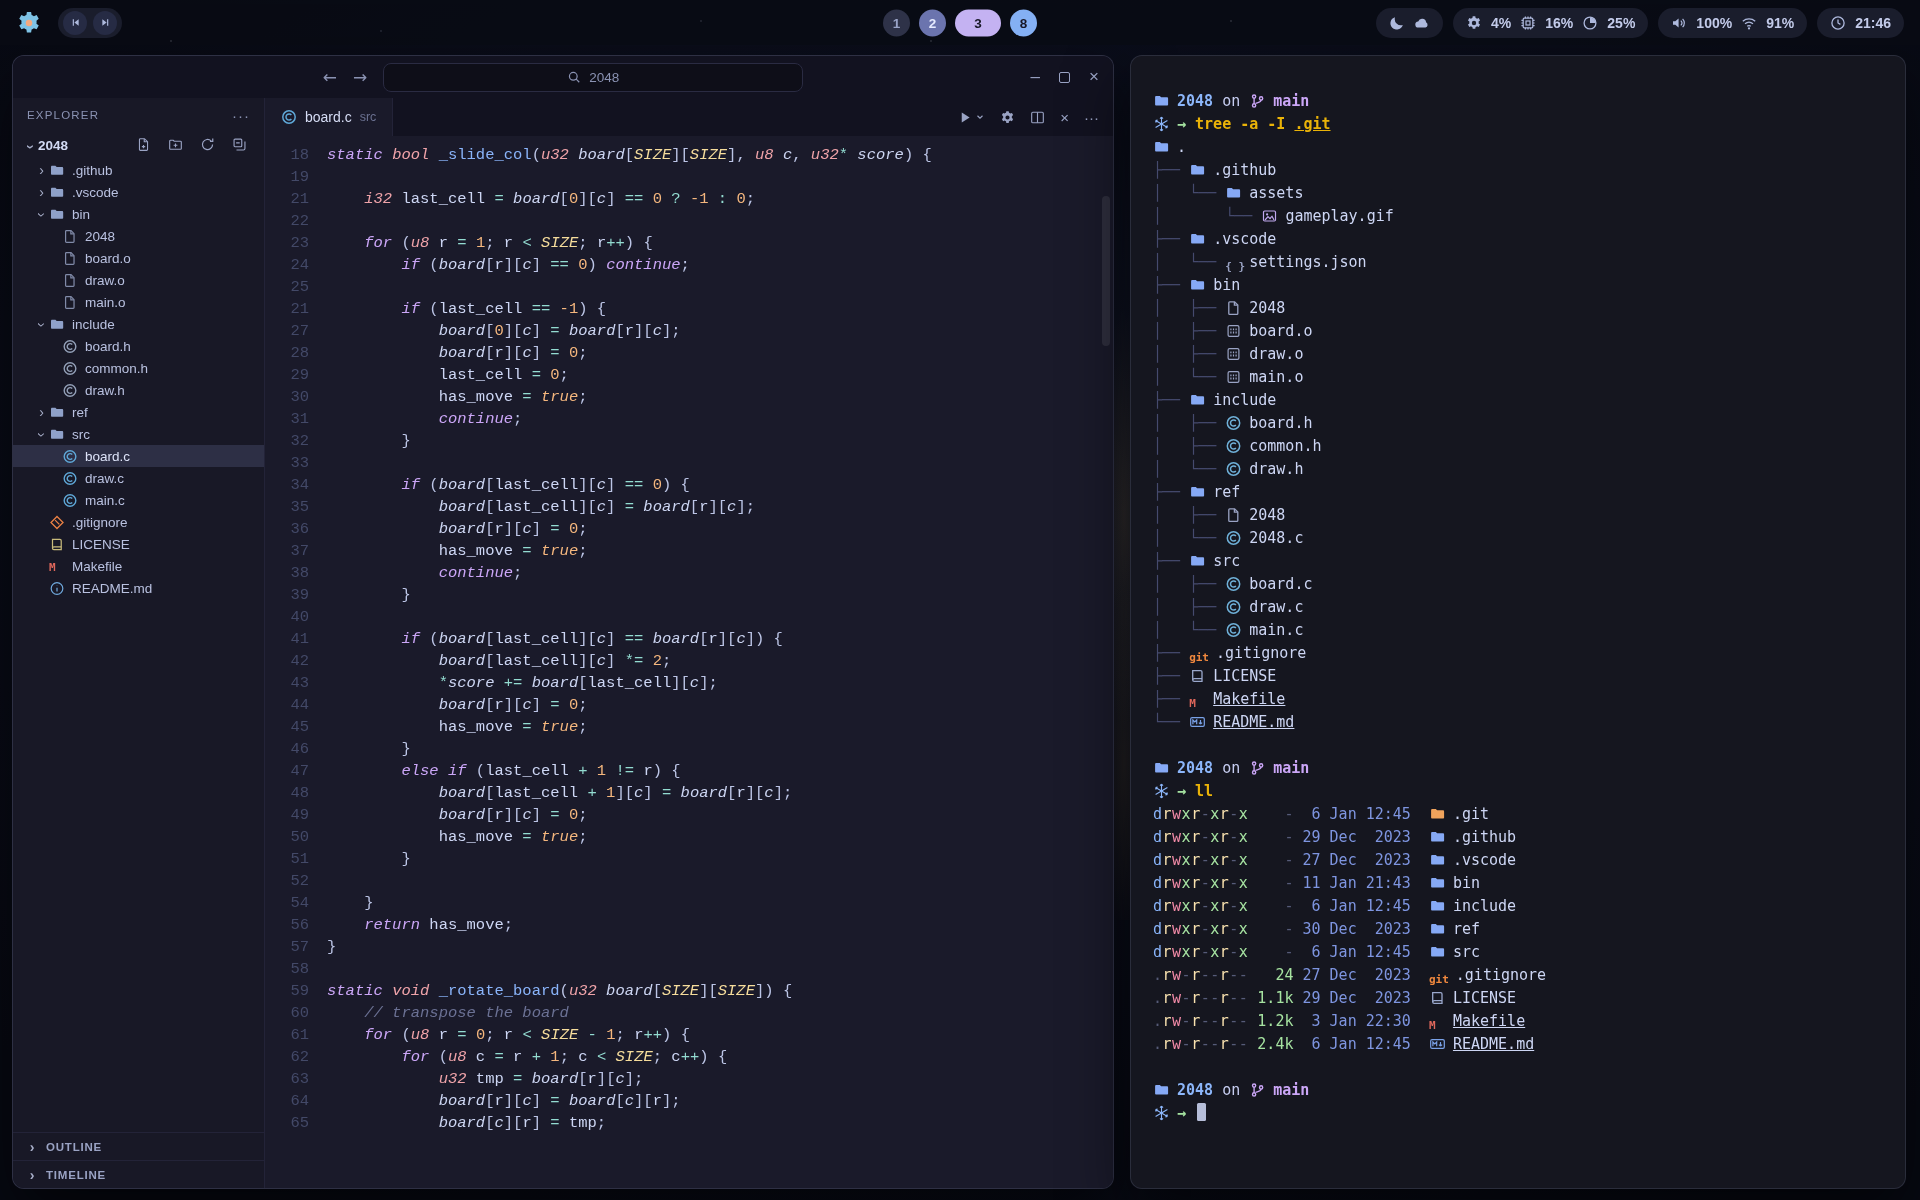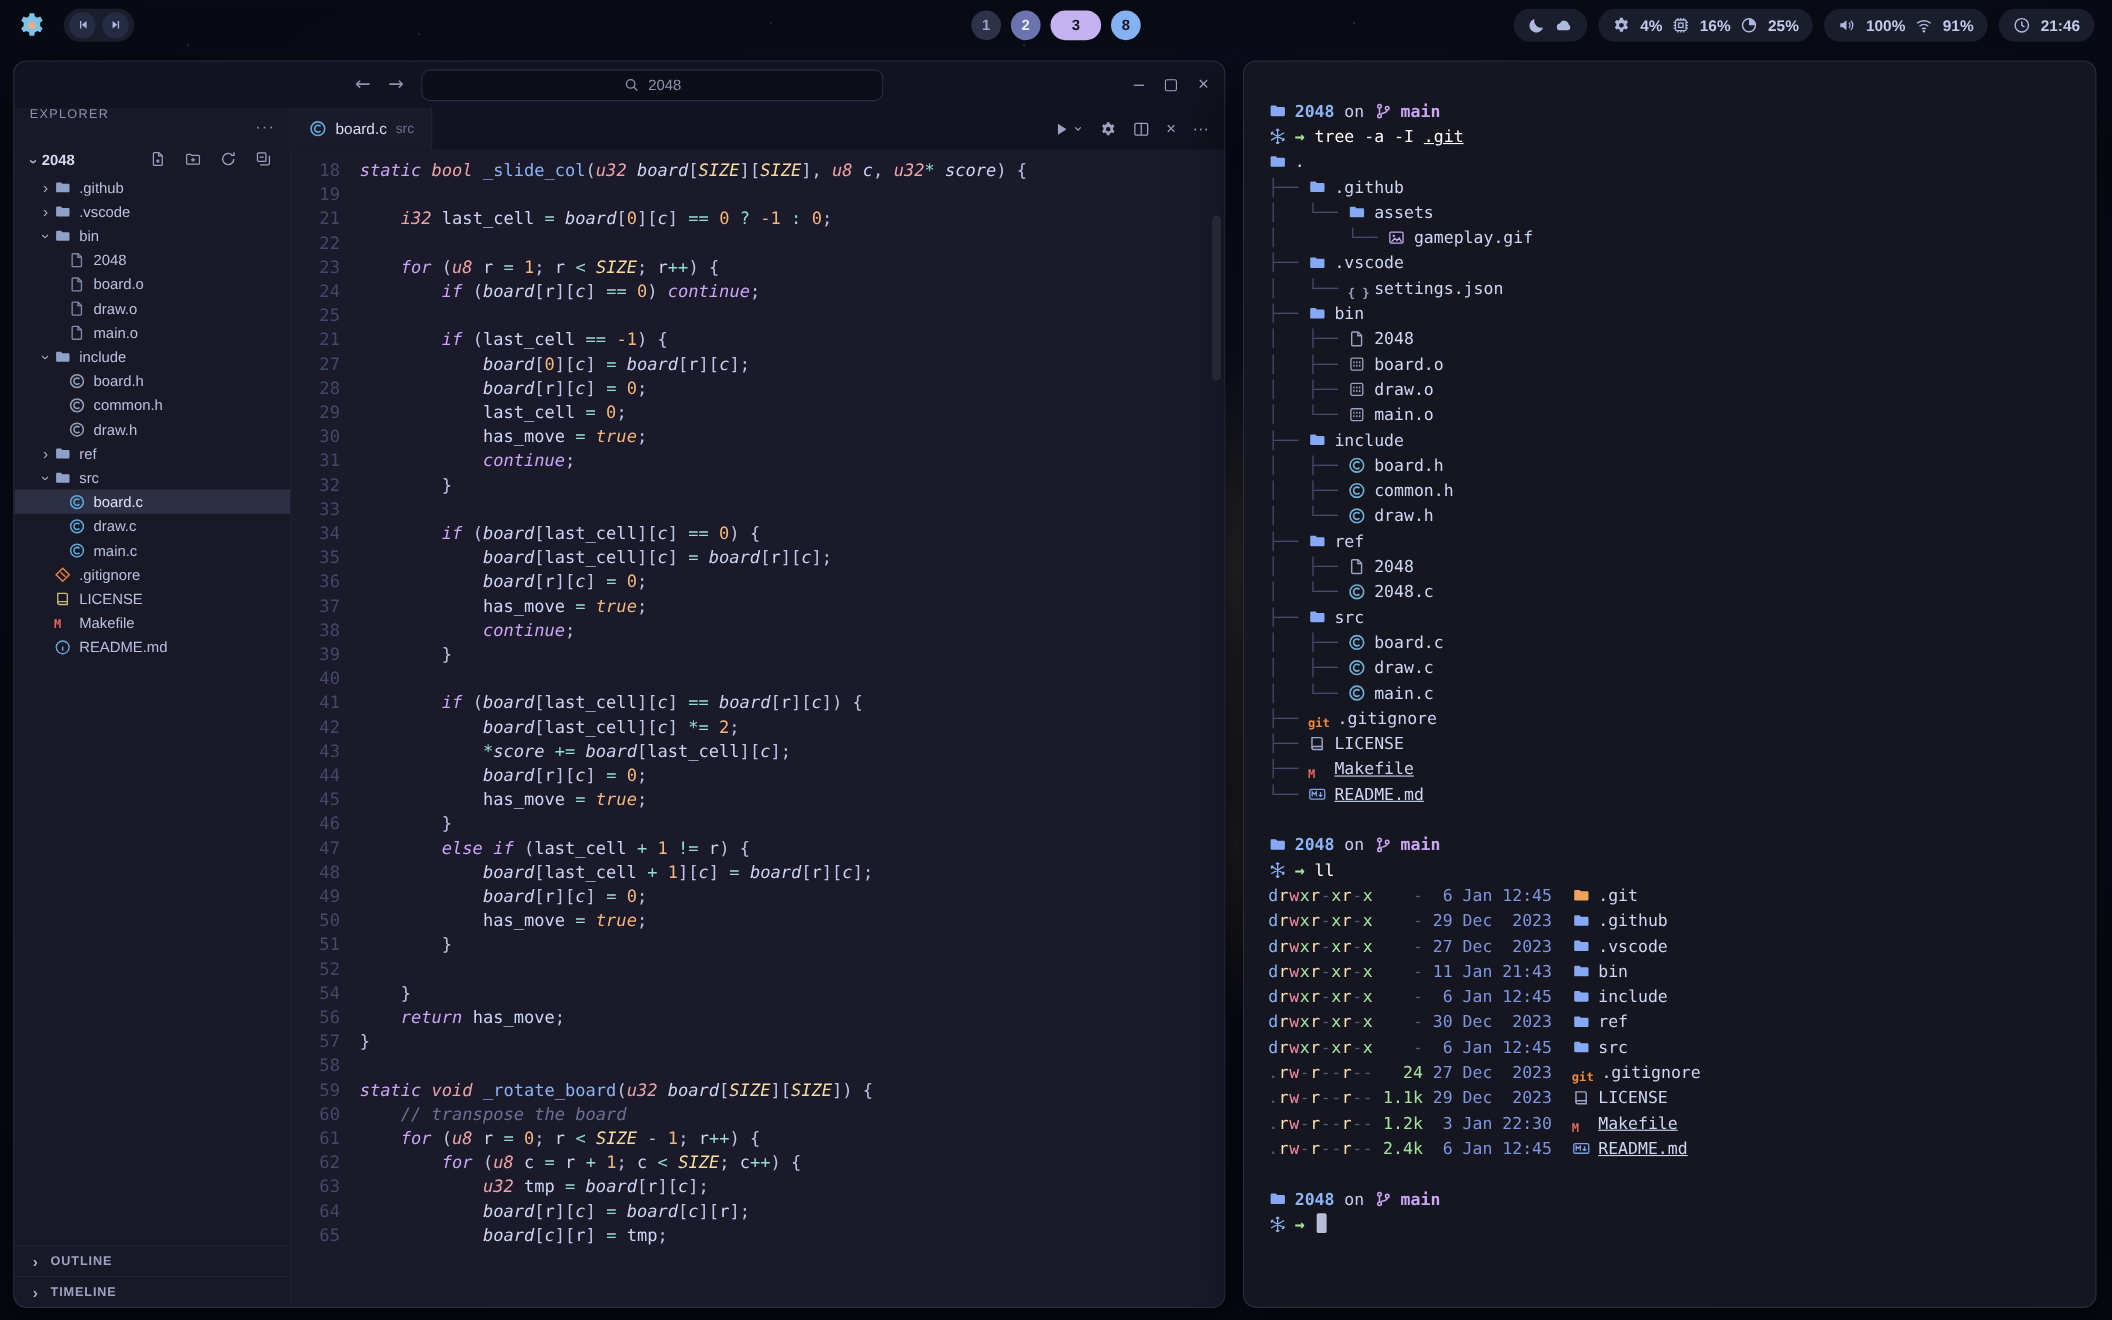--- a/index.html
+++ b/index.html
@@ -77,7 +77,7 @@
 
   
   .sidebar{width:252px;background:#181826;border-right:1px solid #232338;display:flex;flex-direction:column;flex:none;}
-  .sb-head{height:34px;display:flex;padding:0 14px;color:#8a92b2;font-size:11.5px;
+  .sb-head{height:34px;display:flex;align-items:center;padding:0 14px;color:#8a92b2;font-size:11.5px;
     letter-spacing:1.2px;}
   .sb-head .menu{margin-left:auto;background:none;border:none;color:#8a92b2;font-size:15px;cursor:pointer;letter-spacing:1px;}
   .rootrow{height:27px;display:flex;align-items:center;padding:0 10px;font-weight:700;font-size:13.5px;color:#d2daf4;cursor:pointer;}

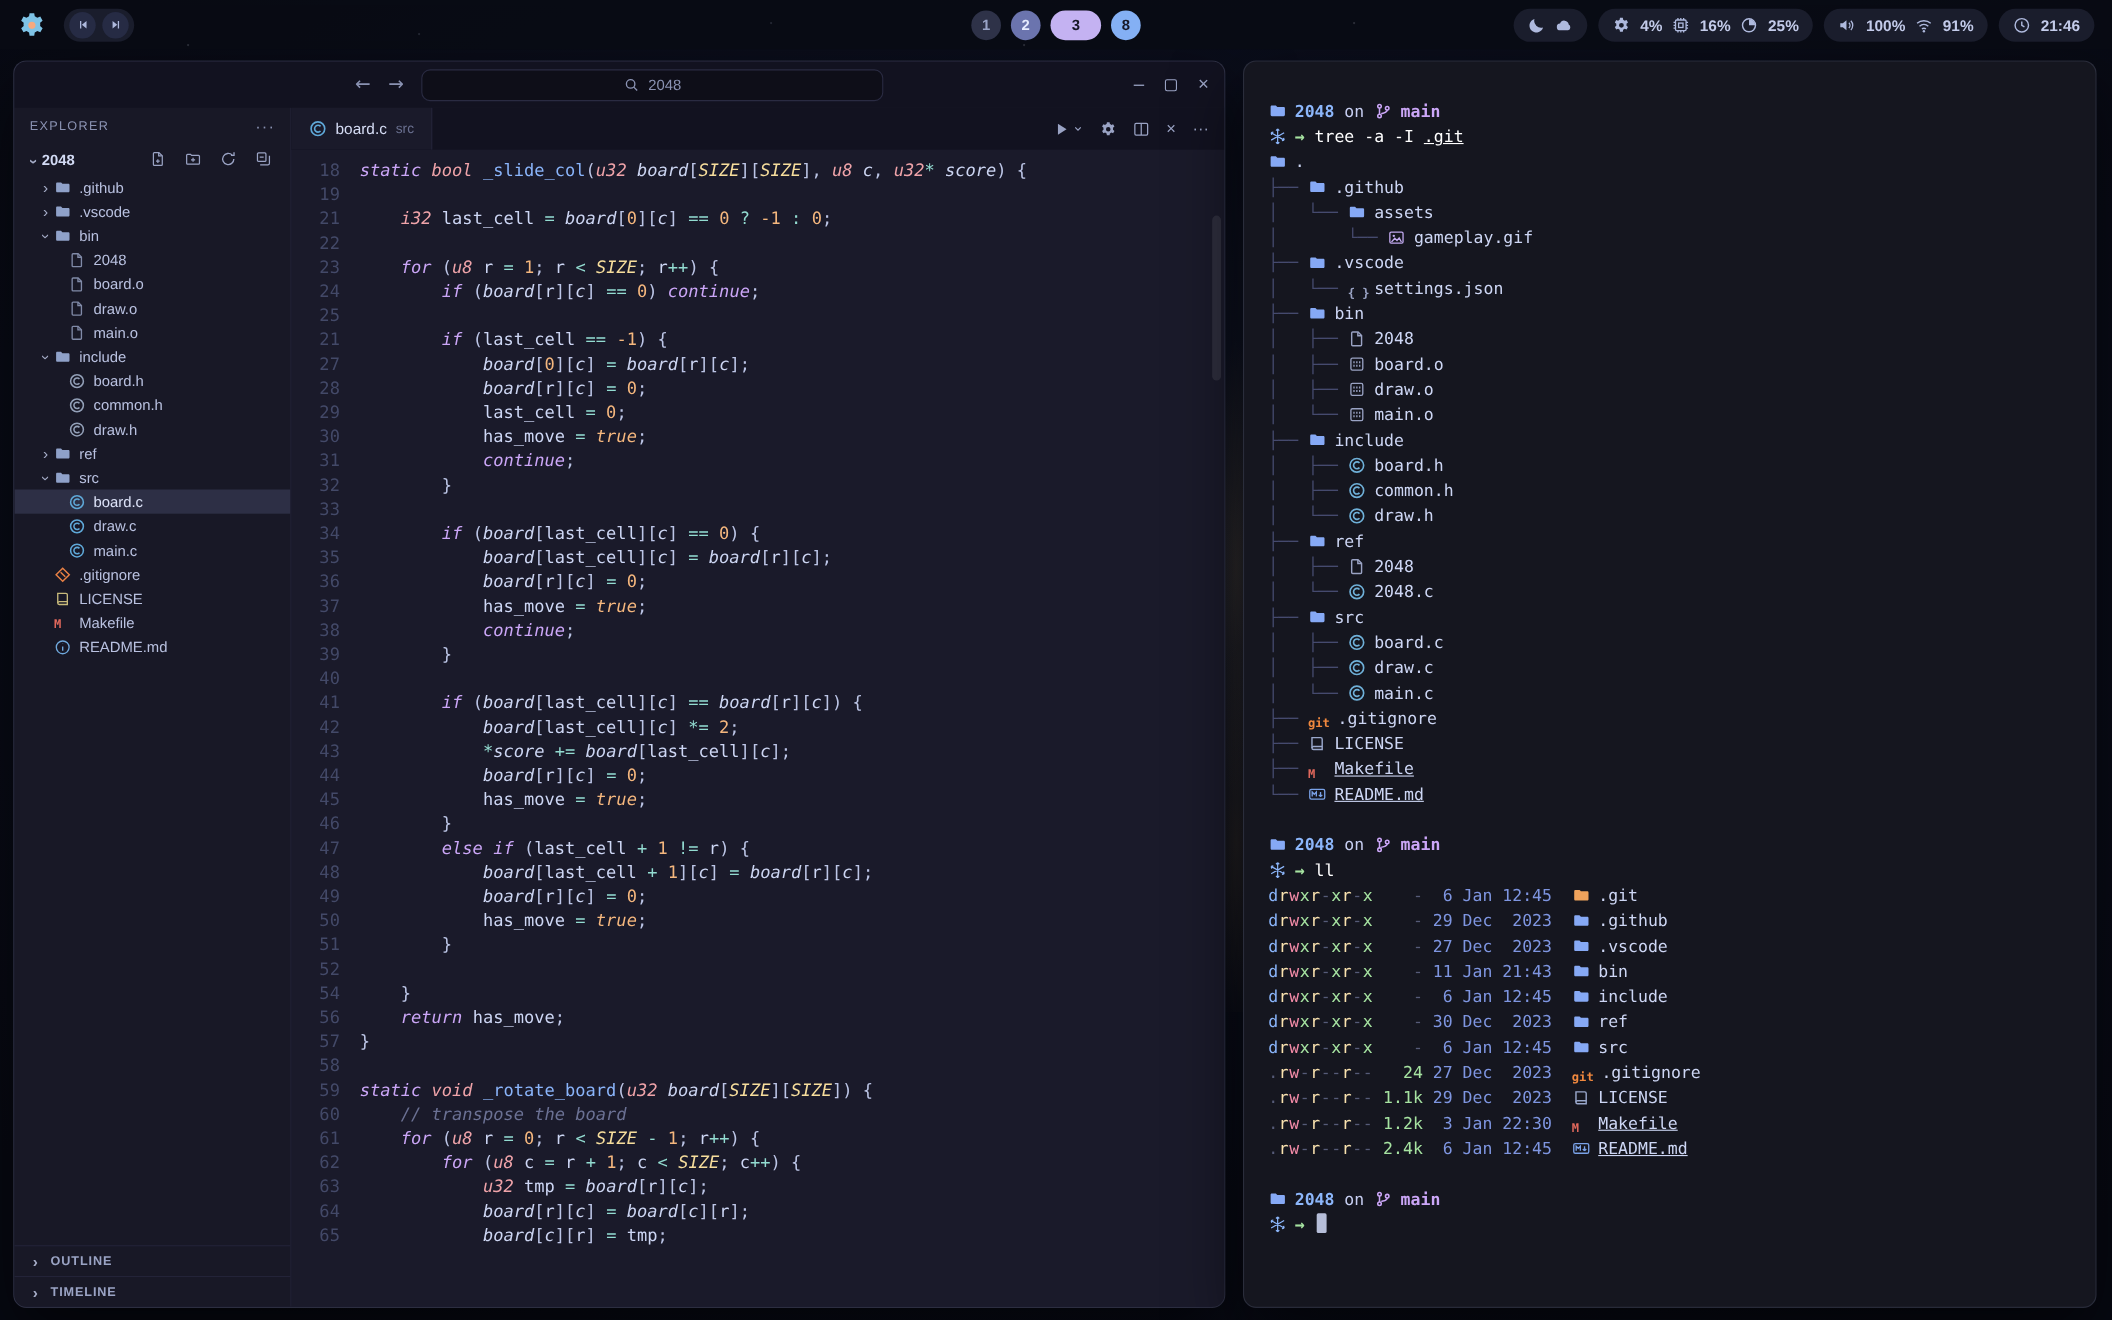--- a/index.html
+++ b/index.html
@@ -141,7 +141,7 @@
   .hbranch{color:#cba6f7;font-weight:bold;}
   .i-branch{color:#cba6f7;} .hfold{color:#8cb6fa;} .hsnow{color:#8cb6fa;}
   .arrow{color:#a6e3a1;font-weight:bold;}
-  .cmdtx{color:#ffffff;}
+  .cmdtx{color:#eab308;font-weight:bold;}
   .u{text-decoration:underline;}
   .guides{color:#454a6e;}
   .fname{color:#cdd6f4;}

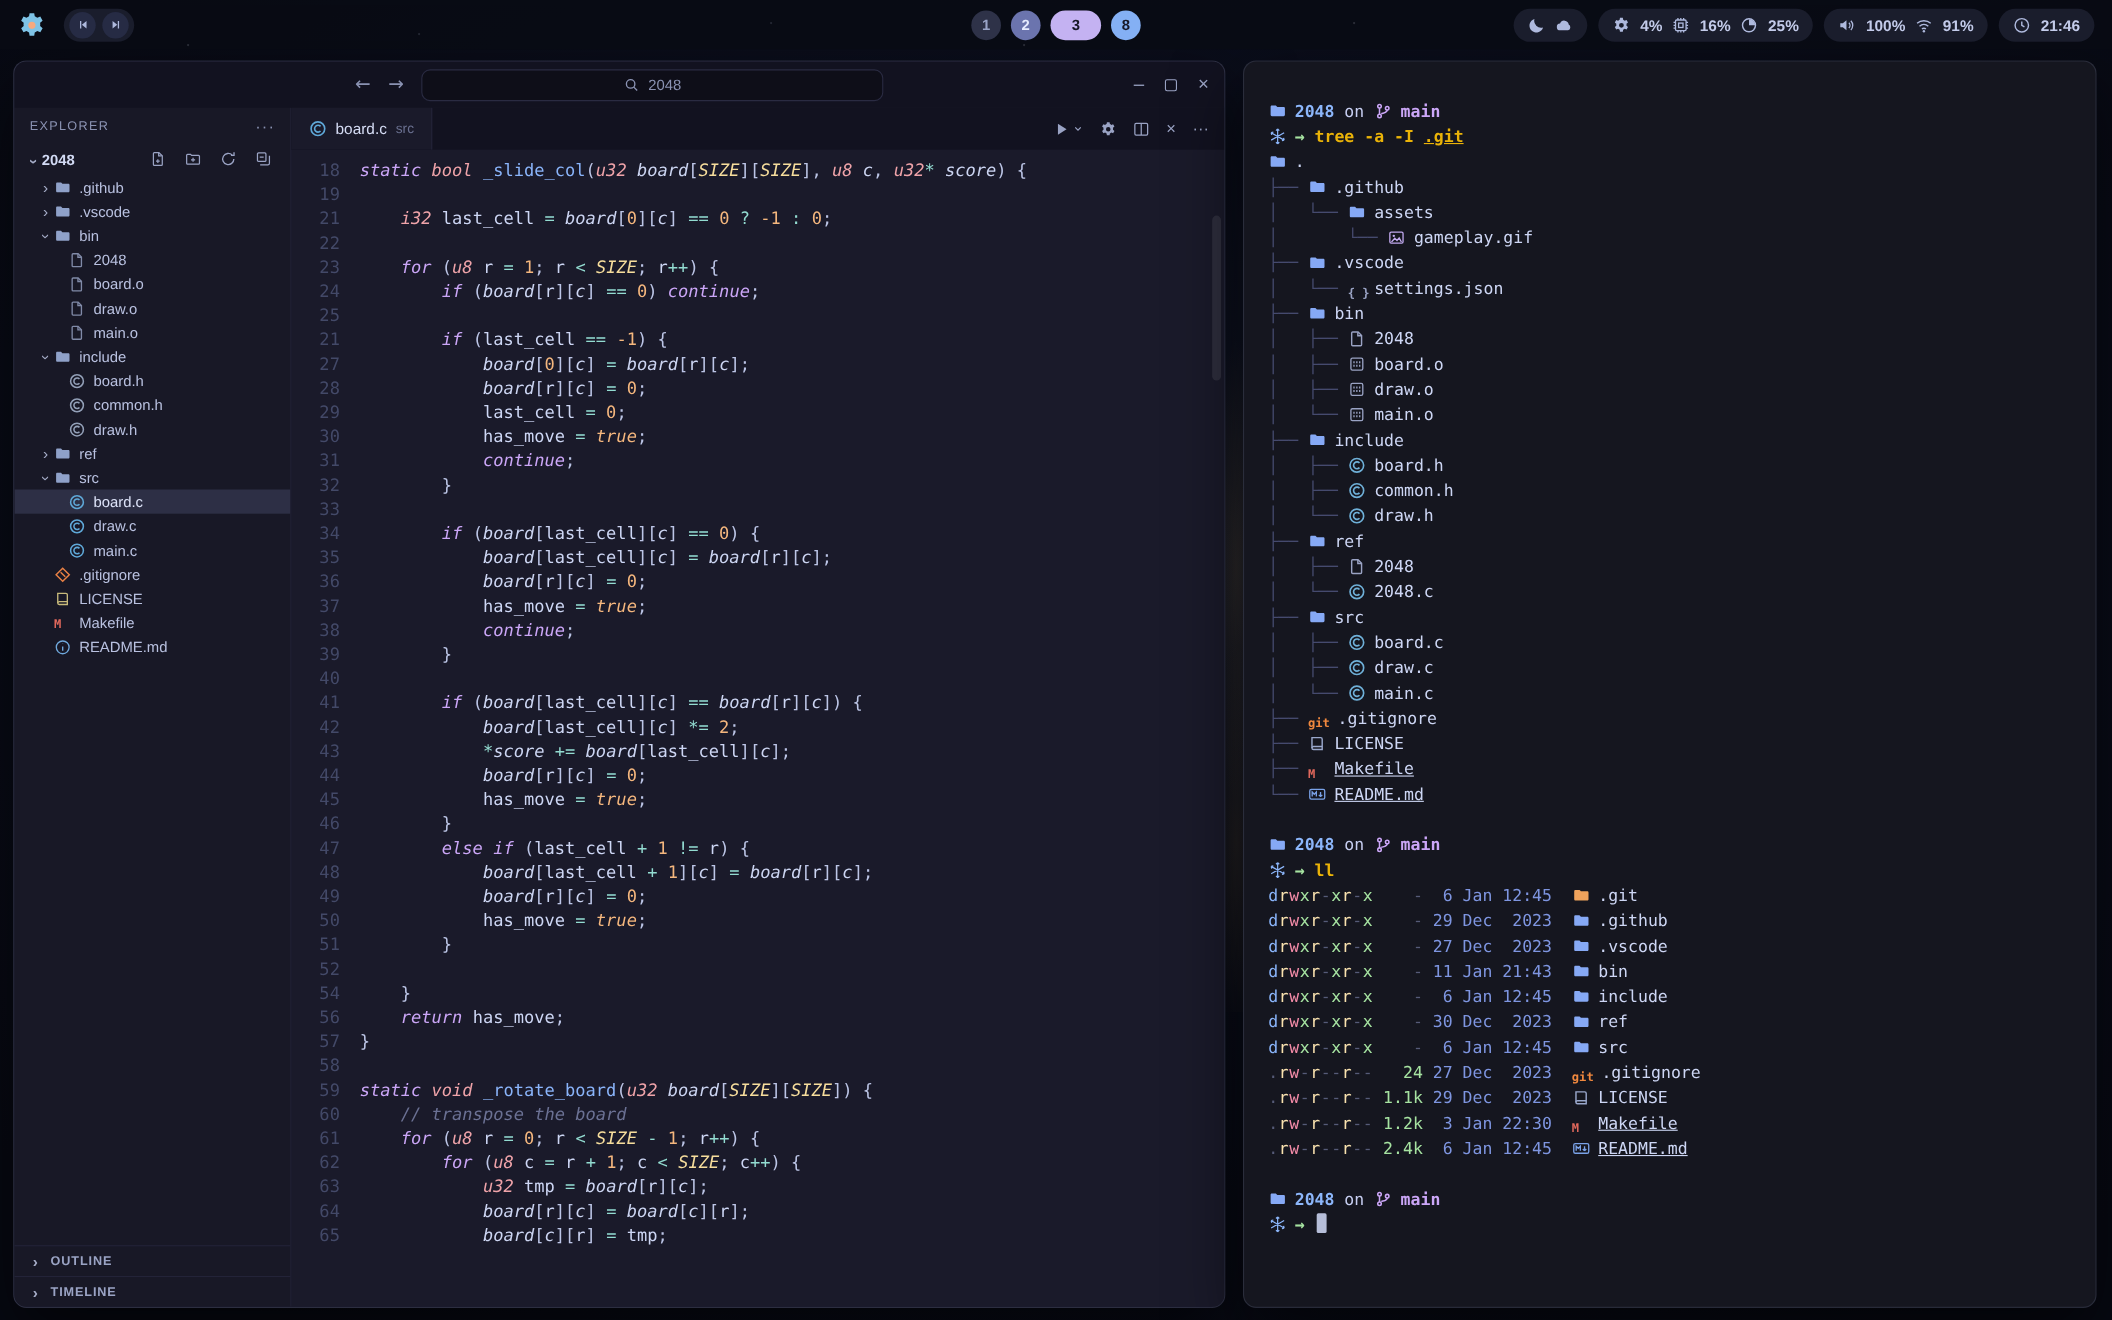--- a/index.html
+++ b/index.html
@@ -115,7 +115,7 @@
   .editoractions .icon.small{width:10px;height:10px;}
   .codearea{flex:1;overflow:hidden;padding-top:8px;font-family:"DejaVu Sans Mono","Liberation Mono",monospace;
     font-size:15.5px;line-height:22px;position:relative;}
-  .cline{white-space:pre;}
+  .cline{white-space:pre;font-family:Liberation Mono, monospace;}
   .ln{display:inline-block;width:44px;text-align:right;margin-right:18px;color:#434968;}
   .tk-x{color:#bcc5e6;} .tk-v{color:#cdd6f4;}
   .tk-k{color:#cba6f7;font-style:italic;}

